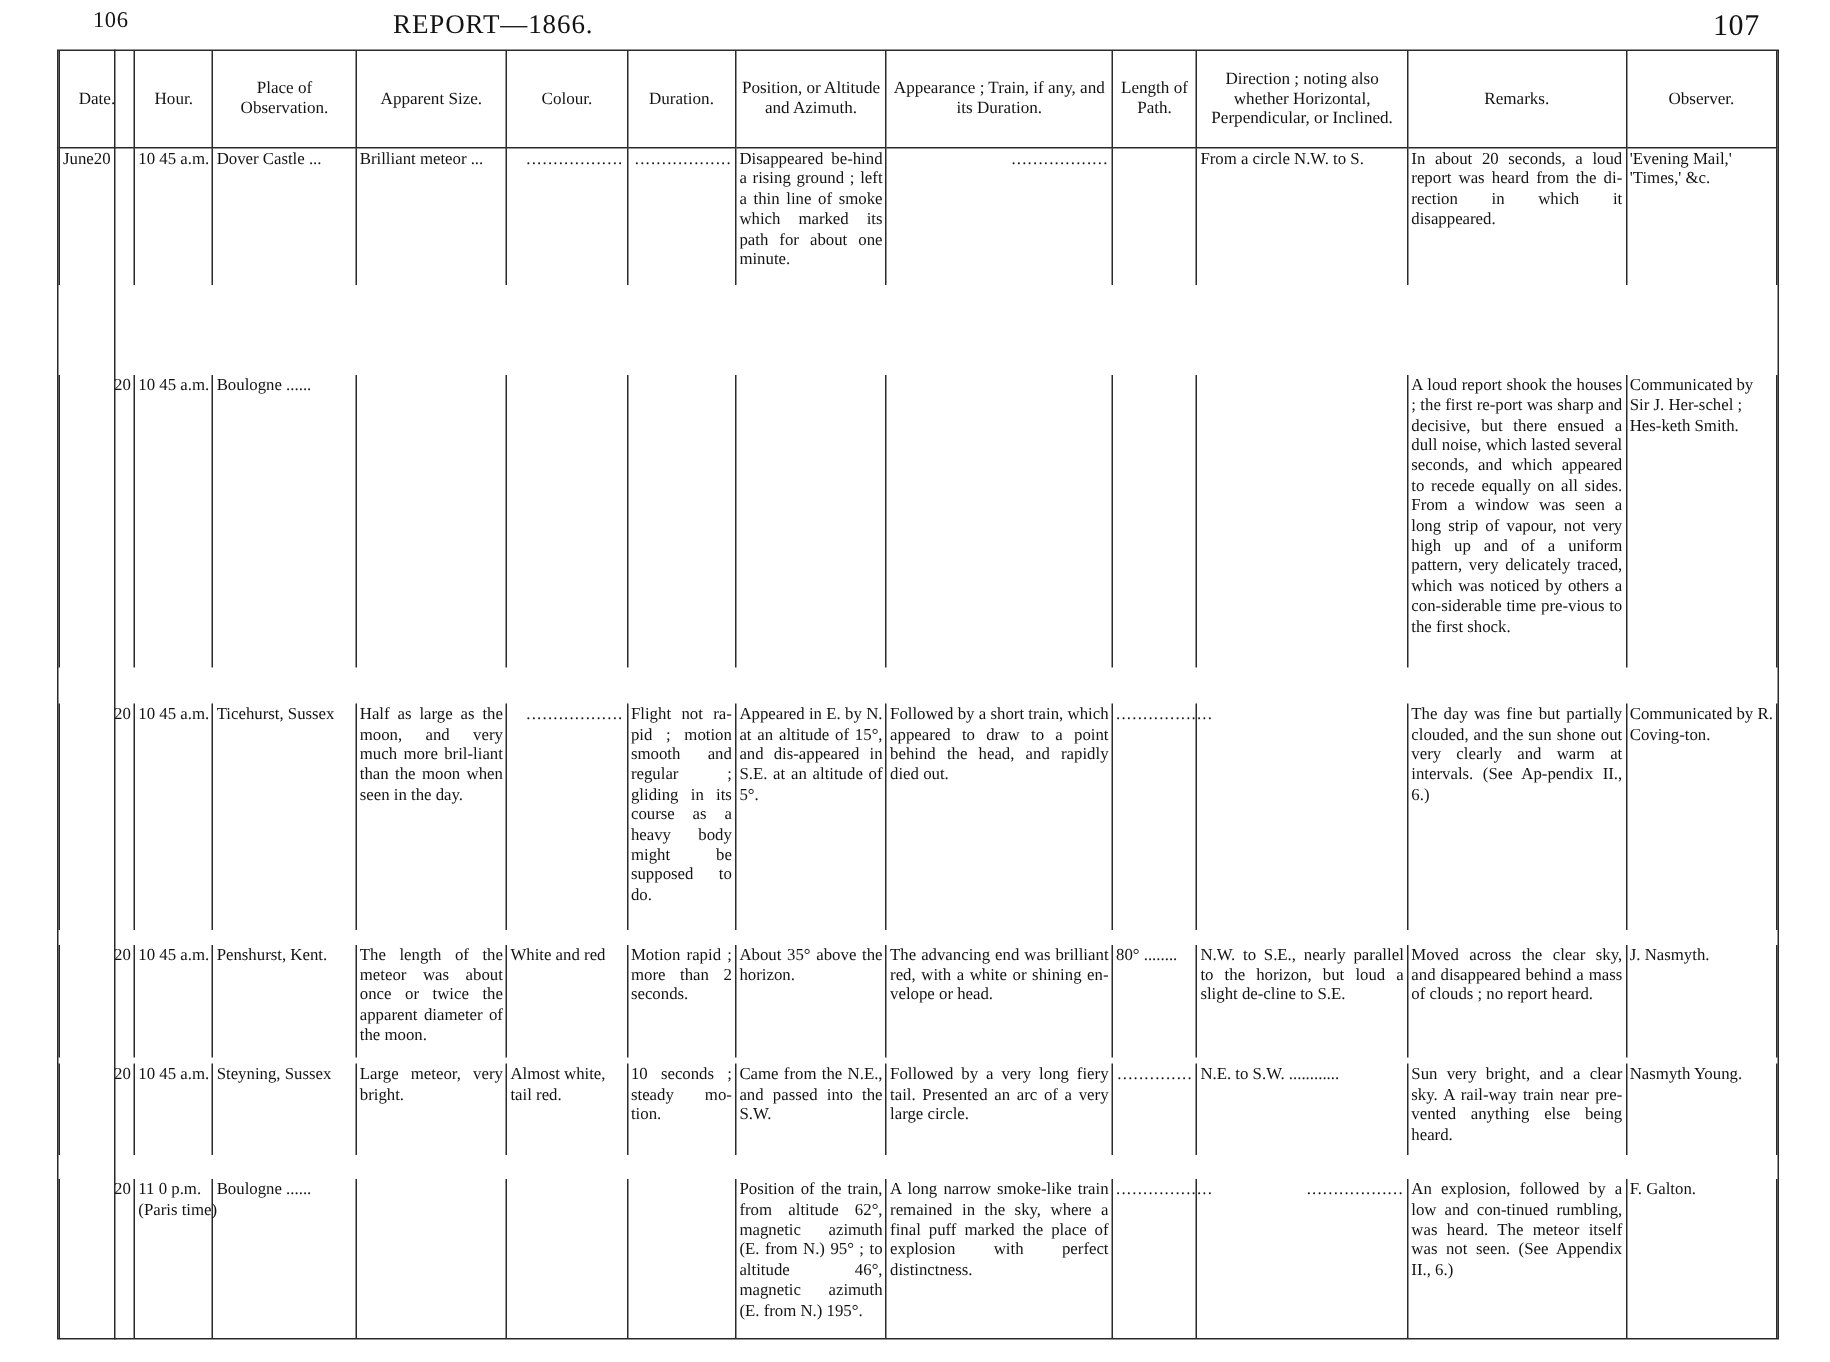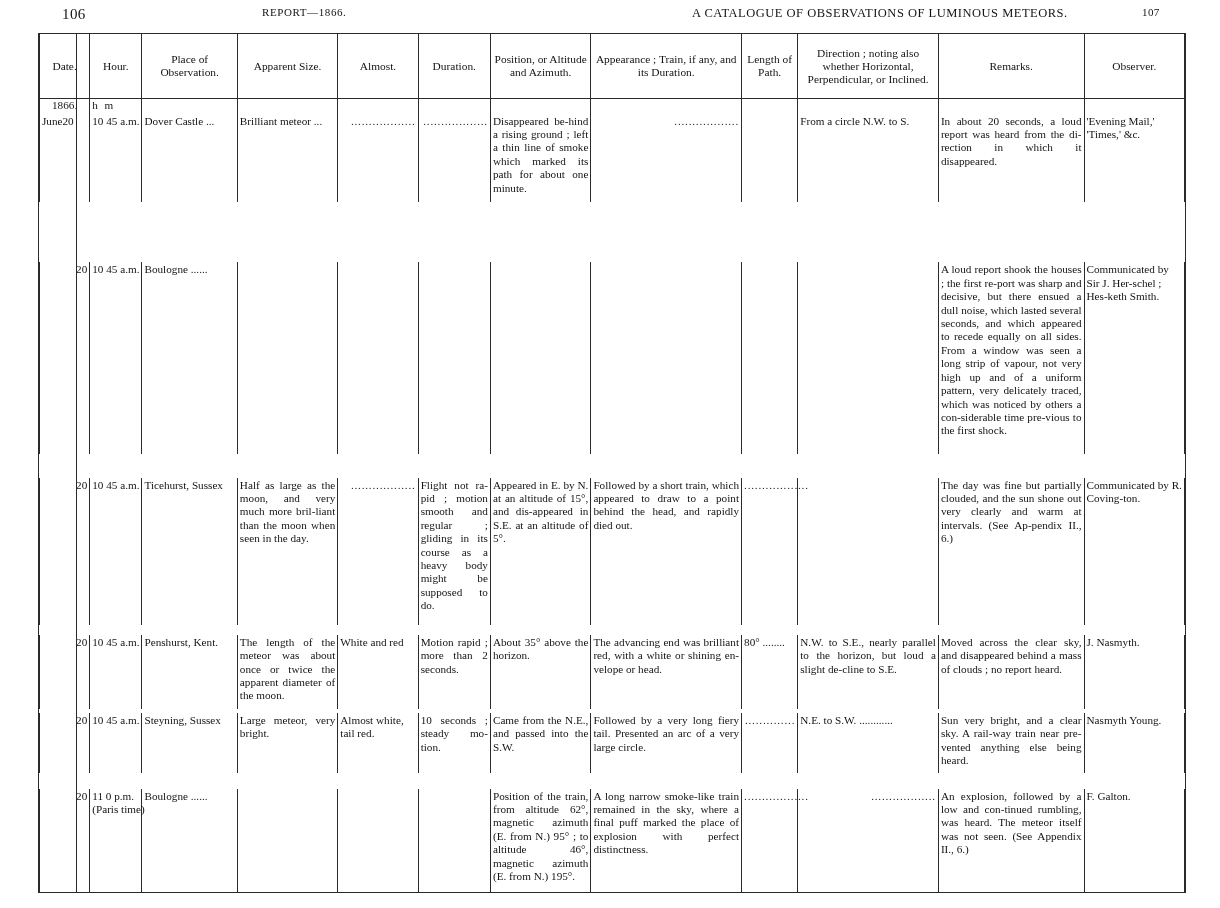--- a/index.html
+++ b/index.html
@@ -31,7 +31,7 @@
     white-space: nowrap;
   }
   .folio-left  { left: 62px;  font-size: 15px; font-family: "Liberation Serif", serif; }
-  .head-left   { left: 262px; font-variant: small-caps; font-size: 11px; letter-spacing: .6px;}
+  .head-left   { left: 262px; font-variant: small-caps; font-size: 18px; letter-spacing: .6px;}
   .head-right  { left: 692px; font-variant: small-caps; font-size: 12.5px; letter-spacing: .5px;}
   .folio-right { left: 1142px; font-size: 11px; }
 

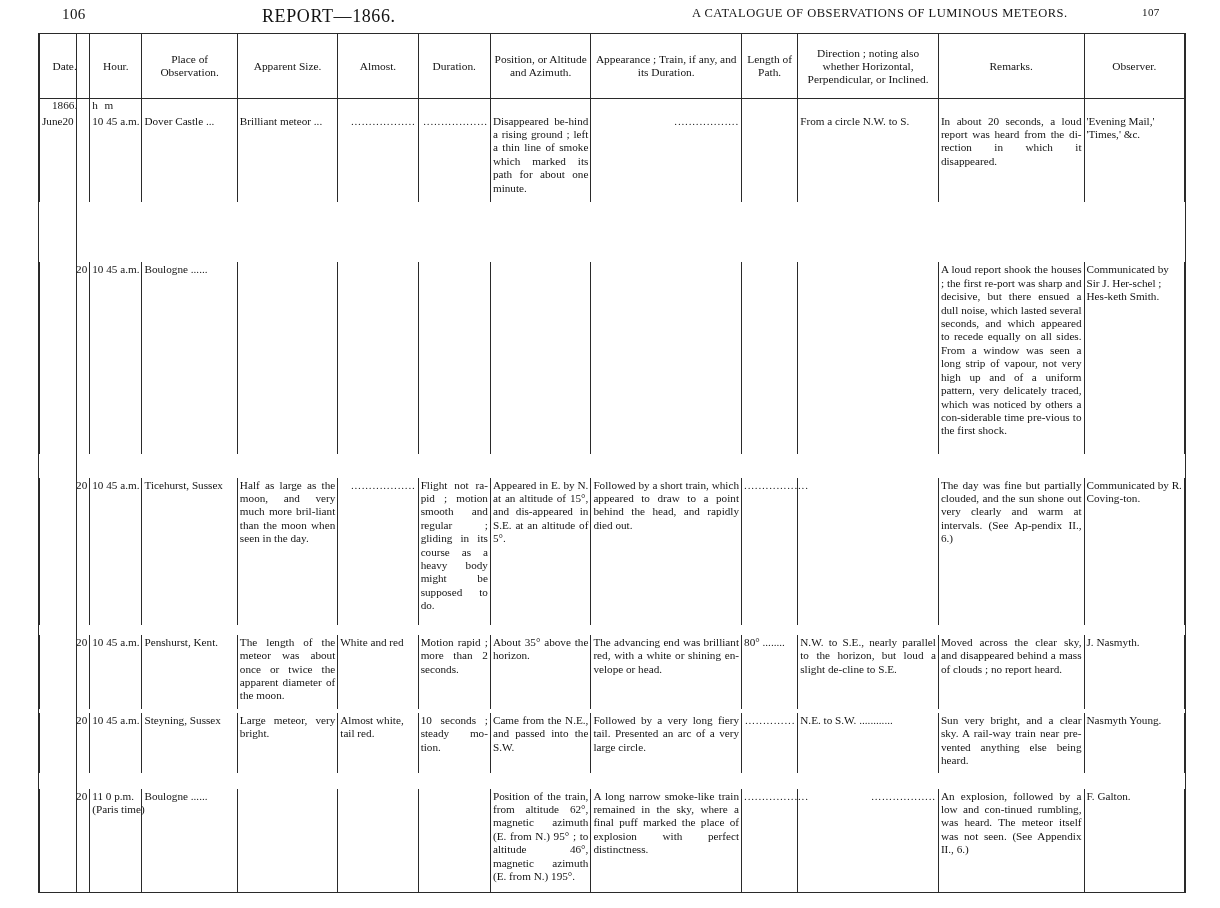--- a/index.html
+++ b/index.html
@@ -109,7 +109,6 @@
 
   <div class="runhead folio-left">106</div>
   <div class="runhead head-left">REPORT—1866.</div>
-  <div class="runhead head-right">A CATALOGUE OF OBSERVATIONS OF LUMINOUS METEORS.</div>
   <div class="runhead folio-right">107</div>
 
   <div class="tbl-wrap">

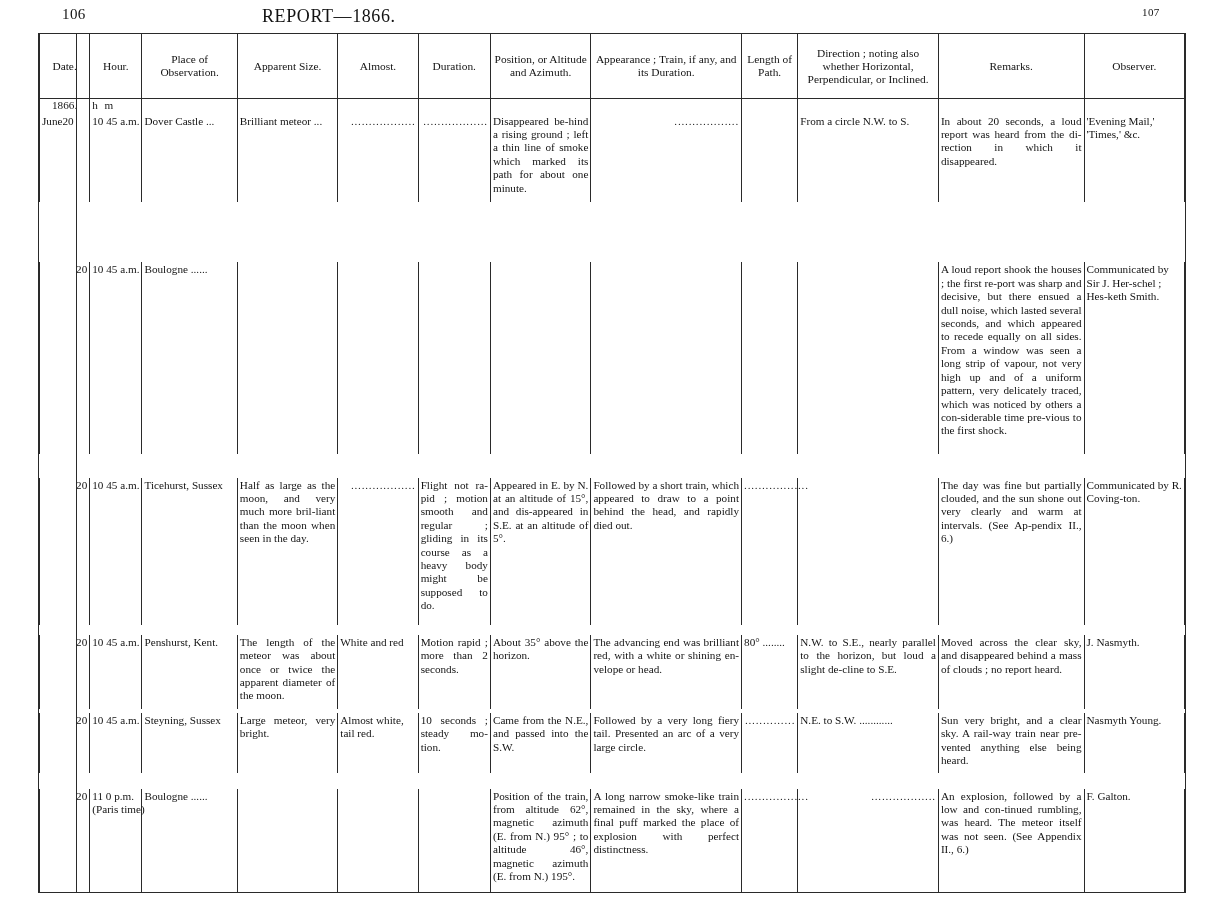--- a/index.html
+++ b/index.html
@@ -33,7 +33,7 @@
   .folio-left  { left: 62px;  font-size: 15px; font-family: "Liberation Serif", serif; }
   .head-left   { left: 262px; font-variant: small-caps; font-size: 18px; letter-spacing: .6px;}
   .head-right  { left: 692px; font-variant: small-caps; font-size: 12.5px; letter-spacing: .5px;}
-  .folio-right { left: 1142px; font-size: 11px; }
+  .folio-right { left: 1142px; font-size: 20px; }
 
   
   .tbl-wrap {

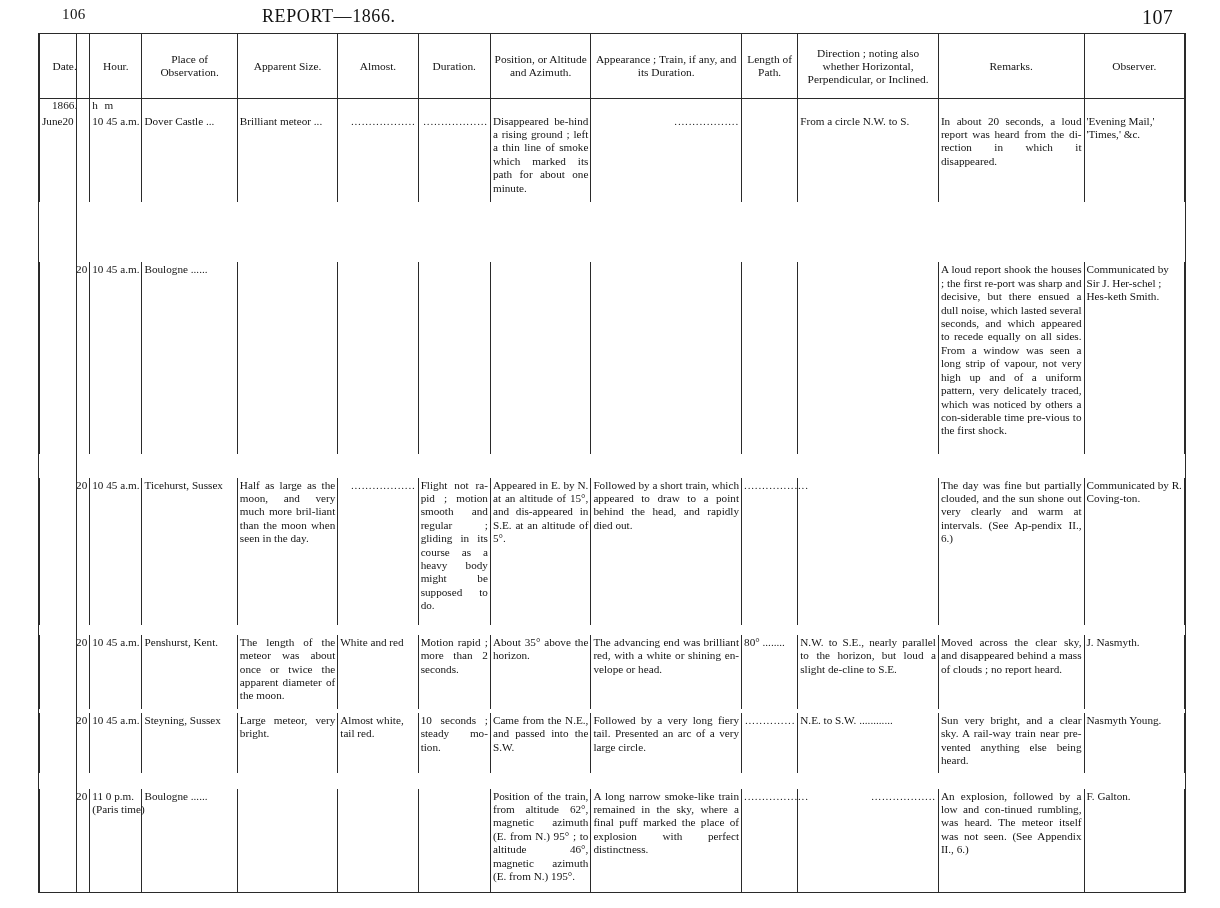--- a/index.html
+++ b/index.html
@@ -133,7 +133,7 @@
           <th>Hour.</th>
           <th>Place of Observation.</th>
           <th>Apparent Size.</th>
-          <th>Almost.</th>
+          <th>Colour.</th>
           <th>Duration.</th>
           <th>Position, or Altitude and Azimuth.</th>
           <th>Appearance ; Train, if any, and its Duration.</th>

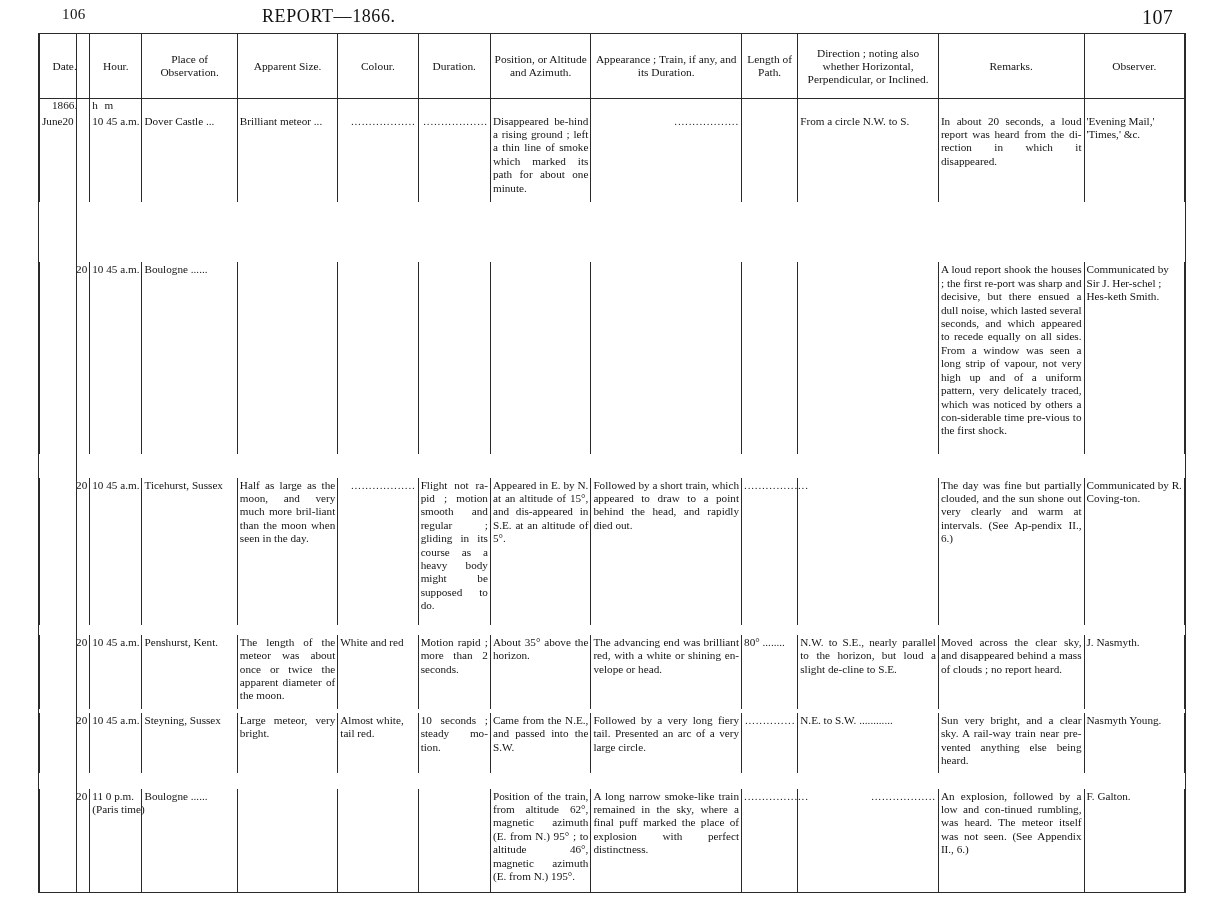--- a/index.html
+++ b/index.html
@@ -145,20 +145,6 @@
       </thead>
       <tbody>
 
-        <tr>
-          <td class="ctr">1866.</td>
-          <td class="hm">h  m</td>
-          <td></td>
-          <td></td>
-          <td></td>
-          <td></td>
-          <td></td>
-          <td></td>
-          <td></td>
-          <td></td>
-          <td></td>
-          <td></td>
-        </tr>
 
         <tr class="data">
           <td class="dcell">June20</td>

